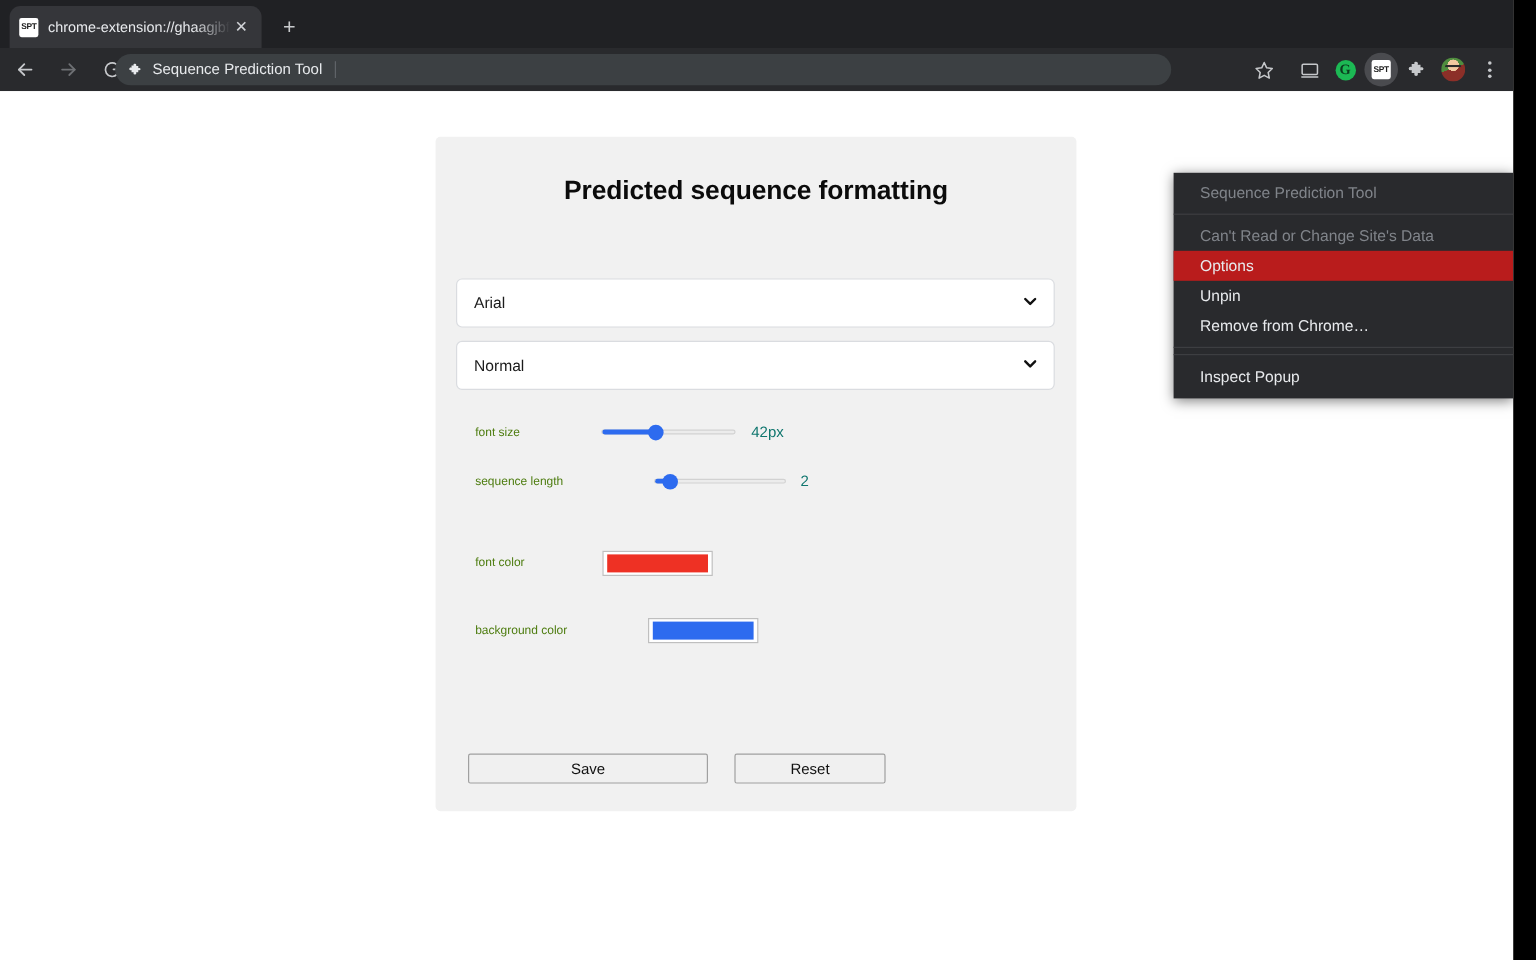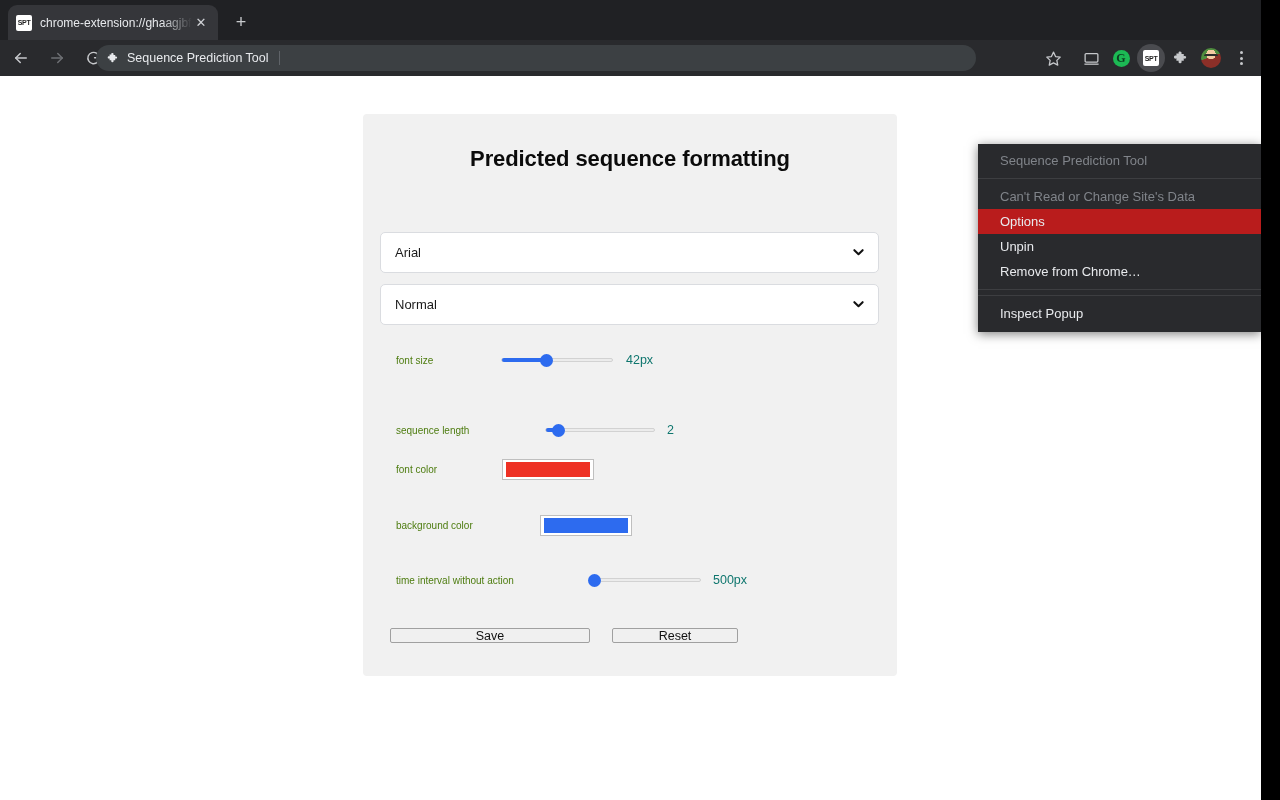--- a/index.html
+++ b/index.html
@@ -500,7 +500,7 @@
         <span class="rowval" style="margin-left:13px;">42px</span>
       </div>
 
-      <div class="row" style="left:33px; top:306px;">
+      <div class="row" style="left:33px; top:277px;">
         <span class="rowlabel" style="width:110px;">sequence length</span>
         <span class="slider" style="width:110px; margin-left:39px;">
           <span class="track" style="width:110px;">

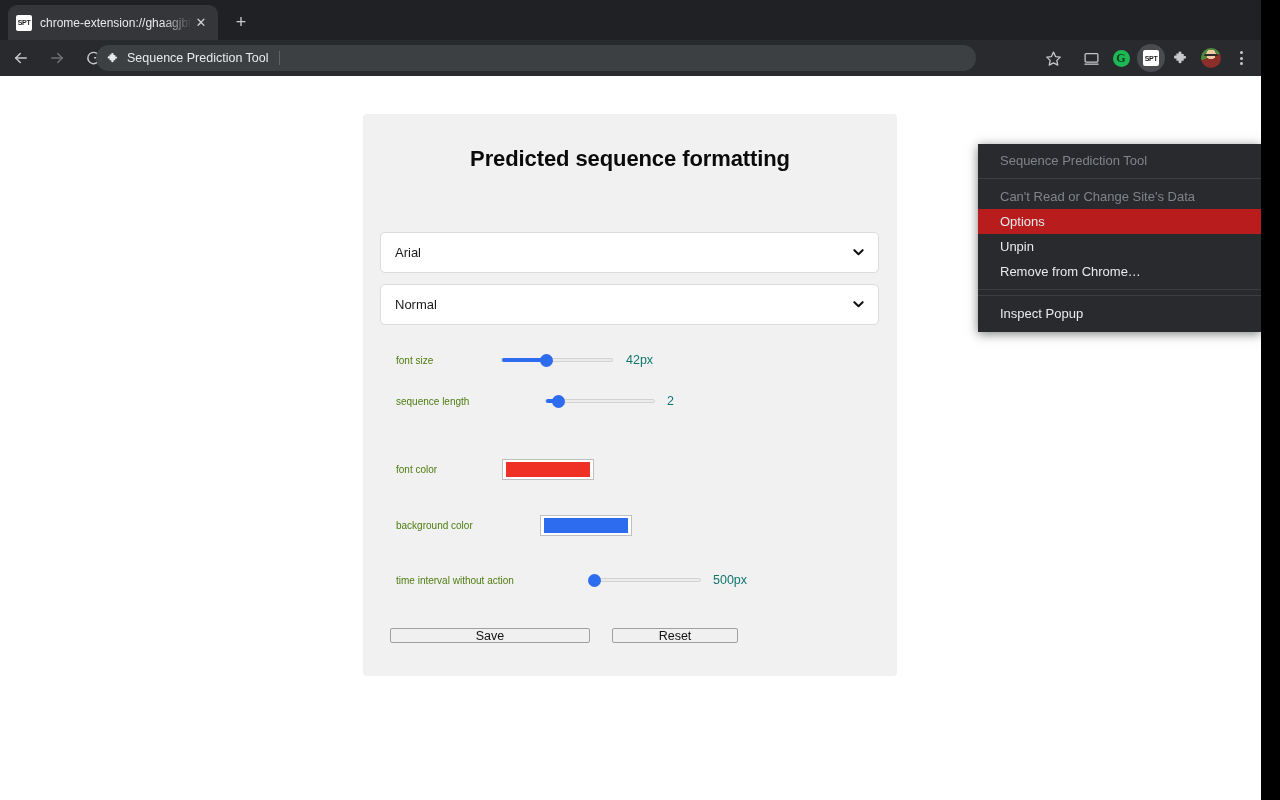--- a/index.html
+++ b/index.html
@@ -525,16 +525,6 @@
         </span>
       </div>
 
-      <div class="row" style="left:33px; top:456px;">
-        <span class="rowlabel" style="width:163px;">time interval without action</span>
-        <span class="slider" style="width:108px; margin-left:34px;">
-          <span class="track" style="width:108px;">
-            <span class="fill" style="width:0%;"></span>
-            <span class="thumb" style="left:0%;"></span>
-          </span>
-        </span>
-        <span class="rowval" style="margin-left:12px;">500px</span>
-      </div>
 
       <div class="btn" id="btn-save">Save</div>
       <div class="btn" id="btn-reset">Reset</div>

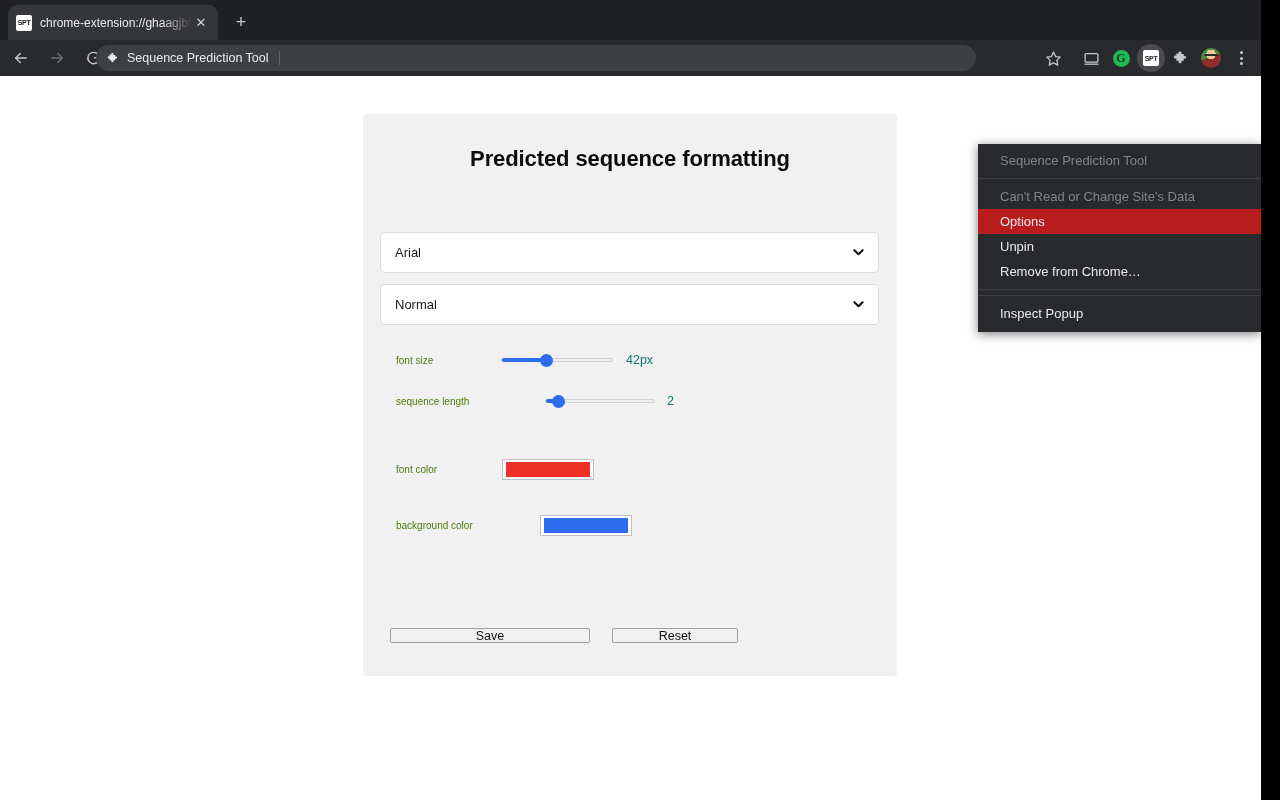--- a/index.html
+++ b/index.html
@@ -343,7 +343,7 @@
 
   .btn {
     position: absolute;
-    height: 15px;
+    height: 25px;
     background: #F0F0F0;
     border: 1px solid #A0A0A0;
     border-radius: 2px;

